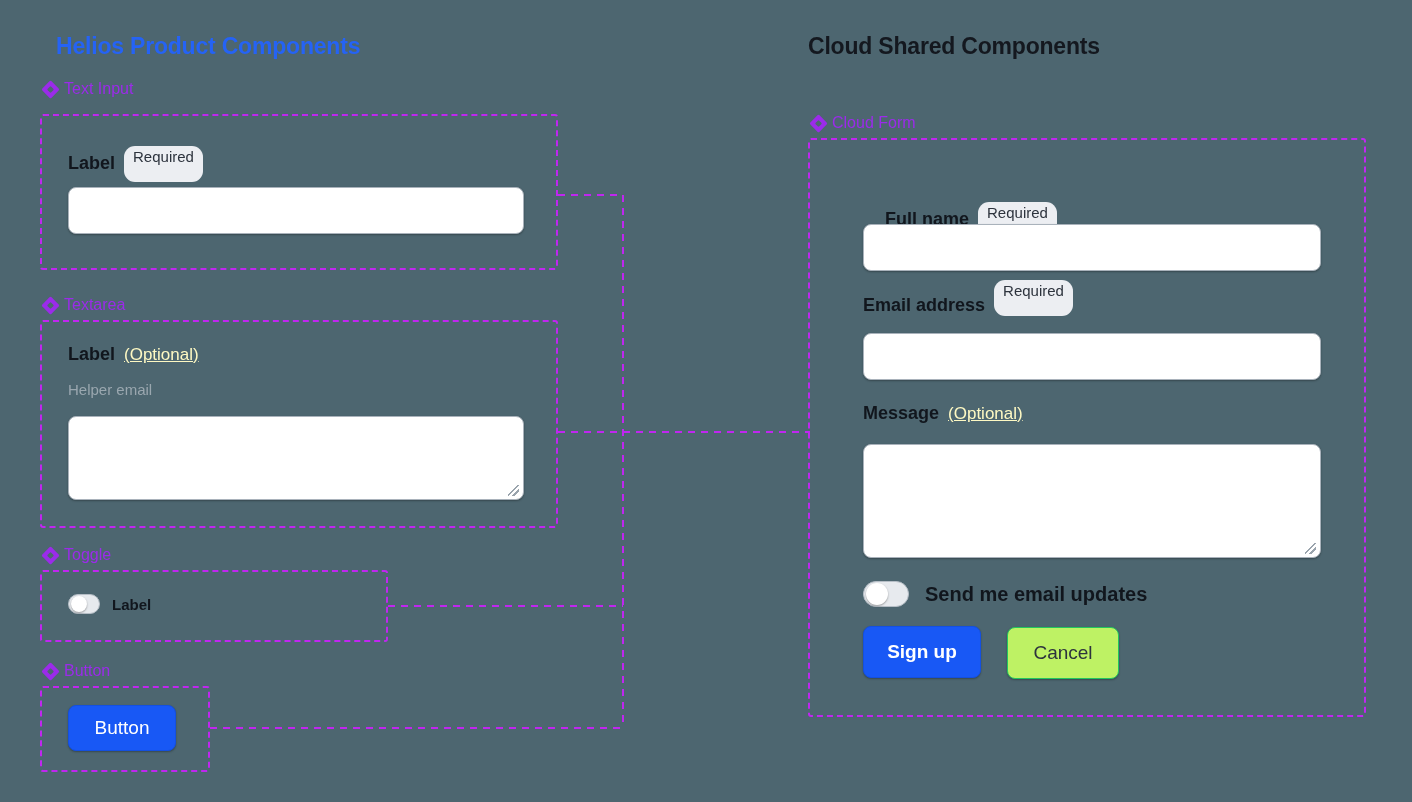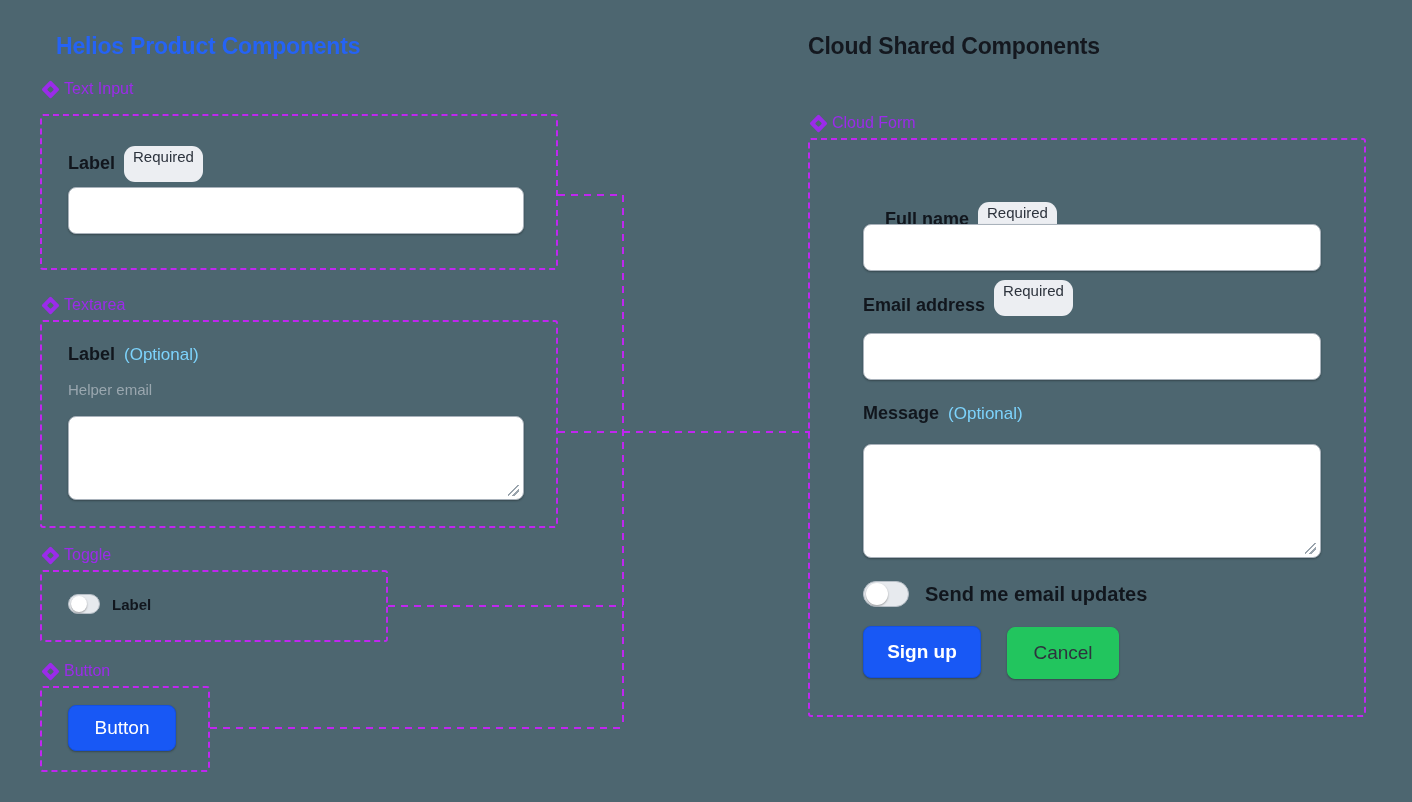--- a/index.html
+++ b/index.html
@@ -103,7 +103,8 @@
   .optional {
     font-size: 17px;
     font-weight: normal;
-    color: #7dd3fc;
+    color: #fef9c3;
+    text-decoration: underline;
   }
   .helper {
     position: absolute;

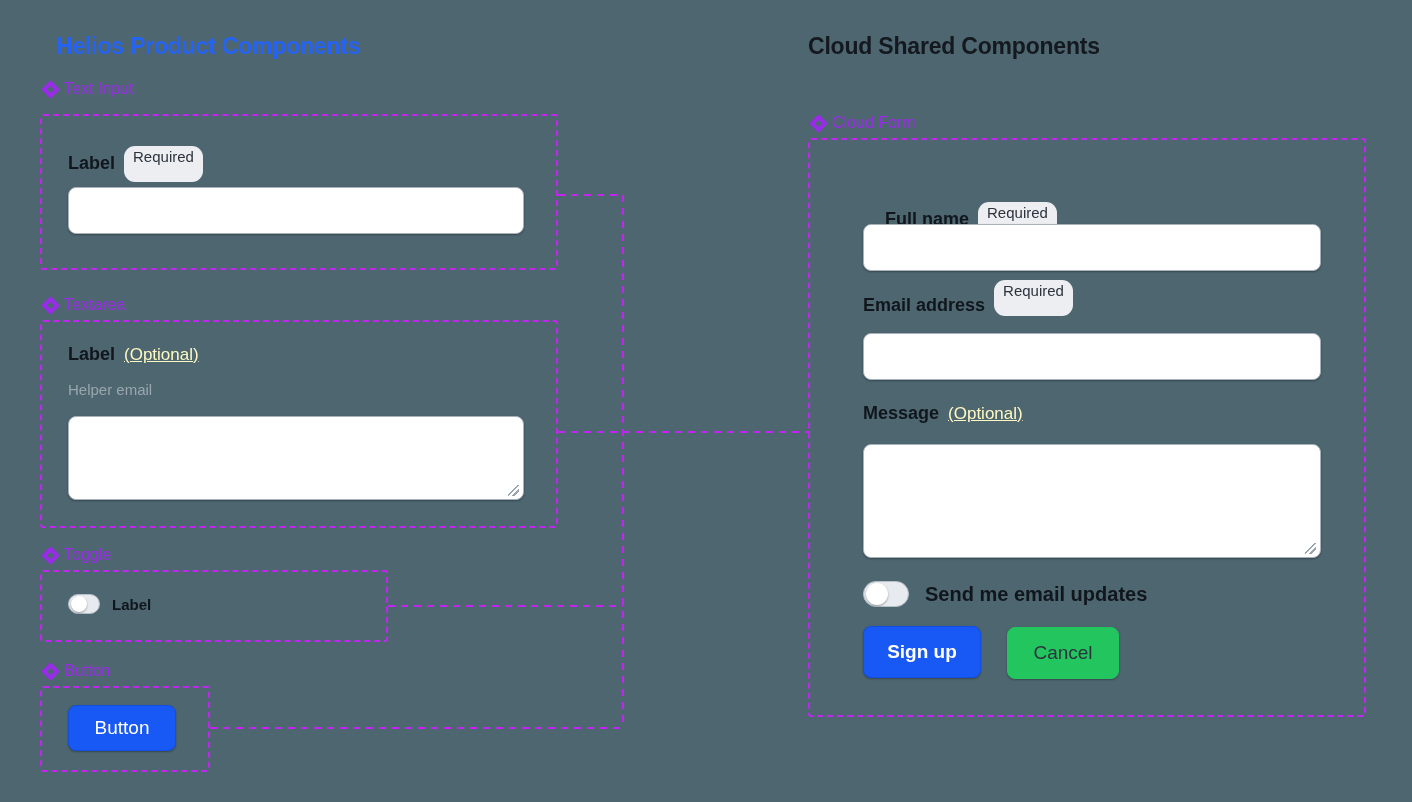--- a/index.html
+++ b/index.html
@@ -178,7 +178,7 @@
     box-shadow: 0 1px 2px rgba(0,0,0,0.30);
   }
   .btn-secondary {
-    background: #22c55e;
+    background: #bef264;
     color: #2d333d;
     border: 1px solid #22c55e;
     box-shadow: 0 1px 2px rgba(0,0,0,0.30);

